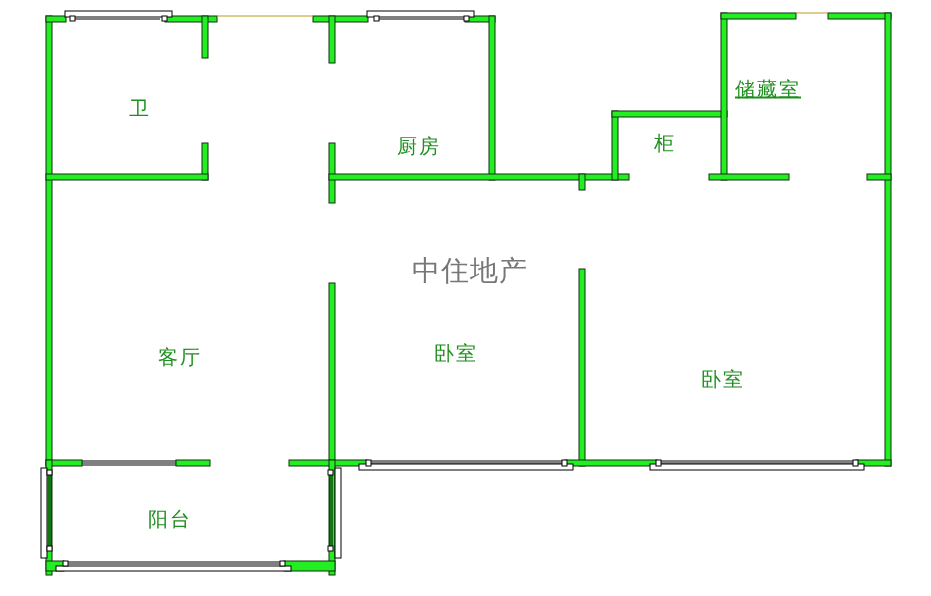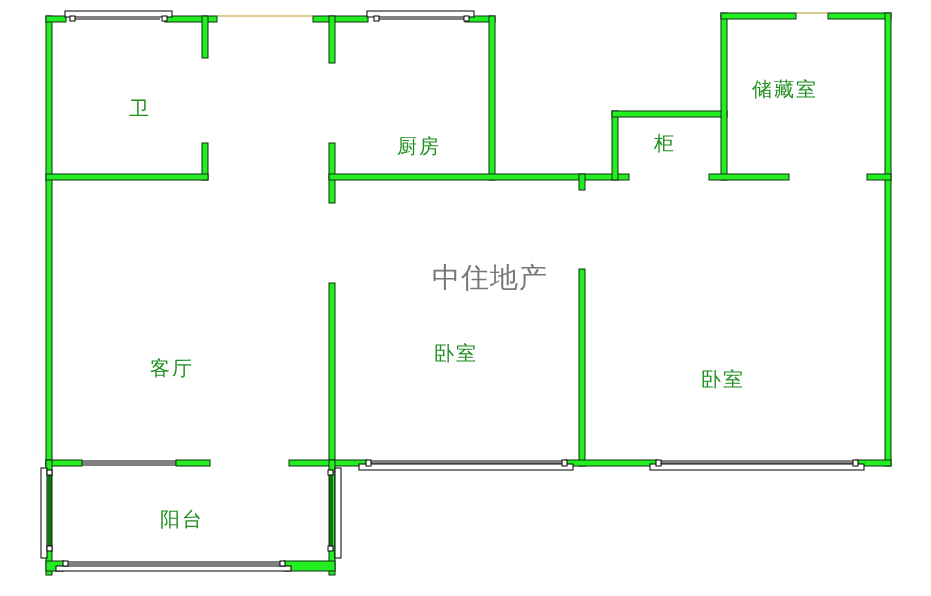--- a/index.html
+++ b/index.html
@@ -127,7 +127,7 @@
 <div class="room-label" style="left:140px; top:108px;">卫</div>
 <div class="room-label" style="left:419px; top:146px;">厨房</div>
 <div class="room-label" style="left:665px; top:143px;">柜</div>
-<div class="room-label" style="left:785px; top:89px;">储藏室</div>
+<div class="room-label" style="left:768px; top:89px;text-decoration:underline;">储藏室</div>
 <div class="room-label" style="left:172px; top:357px;margin-top:11px;">客厅</div>
 <div class="room-label" style="left:456px; top:353px;">卧室</div>
 <div class="room-label" style="left:723px; top:379px;">卧室</div>

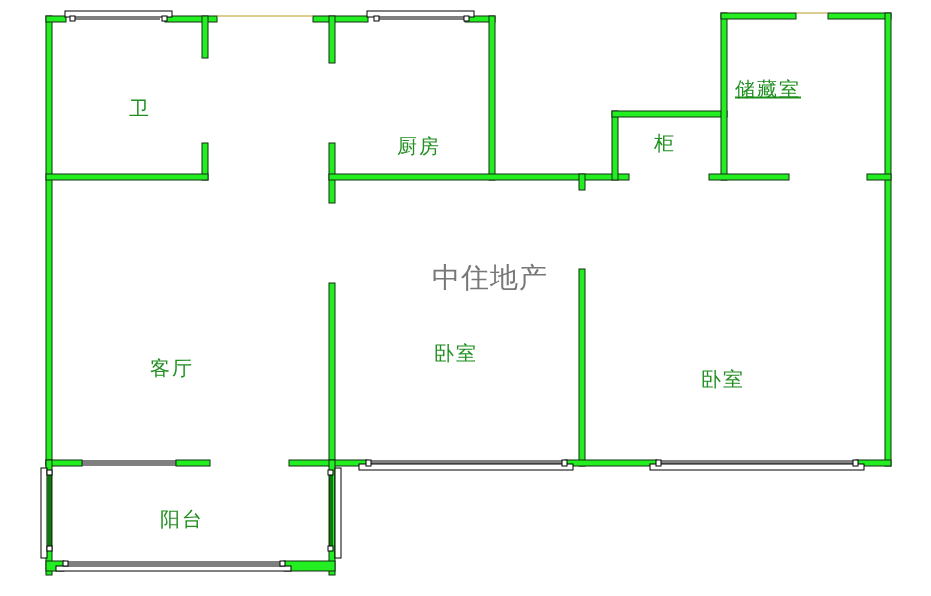--- a/index.html
+++ b/index.html
@@ -122,7 +122,7 @@
   </g>
 </svg>
 
-<div class="watermark" style="left:470px; top:278px;margin-left:20px;">中住地产</div>
+<div class="watermark" style="left:470px; top:271px;">中住地产</div>
 
 <div class="room-label" style="left:140px; top:108px;">卫</div>
 <div class="room-label" style="left:419px; top:146px;">厨房</div>

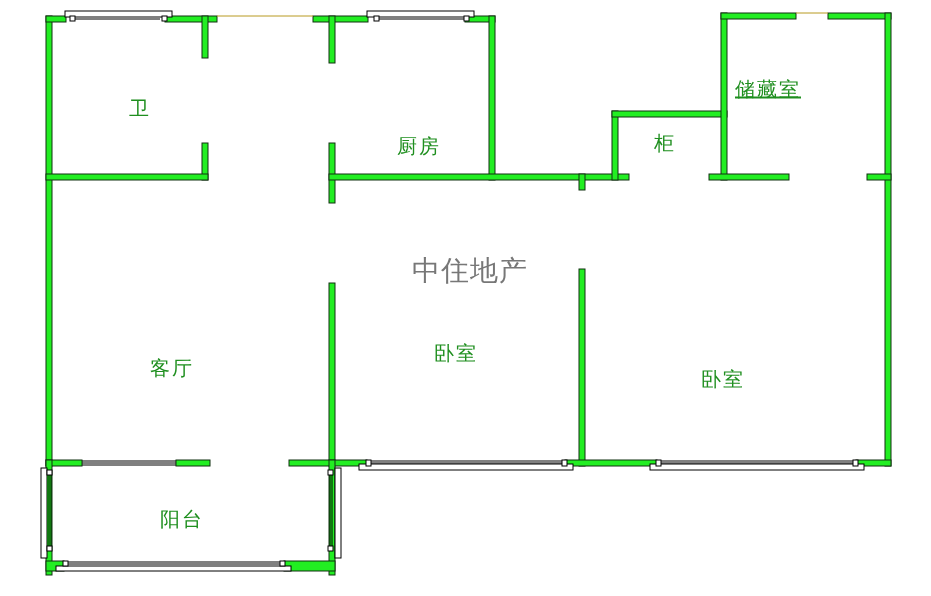--- a/index.html
+++ b/index.html
@@ -128,7 +128,7 @@
 <div class="room-label" style="left:419px; top:146px;">厨房</div>
 <div class="room-label" style="left:665px; top:143px;">柜</div>
 <div class="room-label" style="left:768px; top:89px;text-decoration:underline;">储藏室</div>
-<div class="room-label" style="left:172px; top:357px;margin-top:11px;">客厅</div>
+<div class="room-label" style="left:180px; top:357px;">客厅</div>
 <div class="room-label" style="left:456px; top:353px;">卧室</div>
 <div class="room-label" style="left:723px; top:379px;">卧室</div>
 <div class="room-label" style="left:182px; top:519px;">阳台</div>

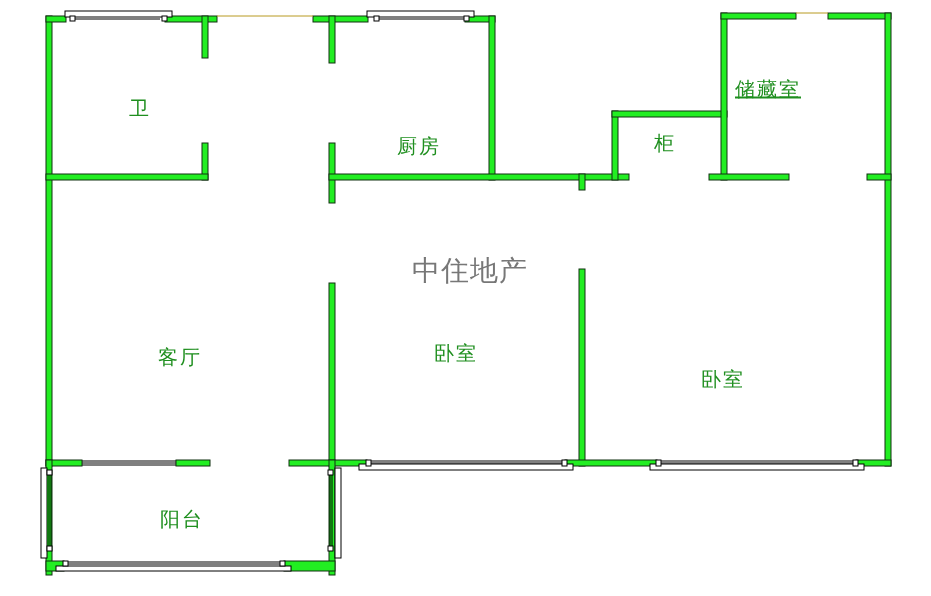--- a/index.html
+++ b/index.html
@@ -131,6 +131,6 @@
 <div class="room-label" style="left:180px; top:357px;">客厅</div>
 <div class="room-label" style="left:456px; top:353px;">卧室</div>
 <div class="room-label" style="left:723px; top:379px;">卧室</div>
-<div class="room-label" style="left:182px; top:519px;">阳台</div>
+<div class="room-label" style="left:170px; top:519px;">阳台</div>
 
 </body></html>

